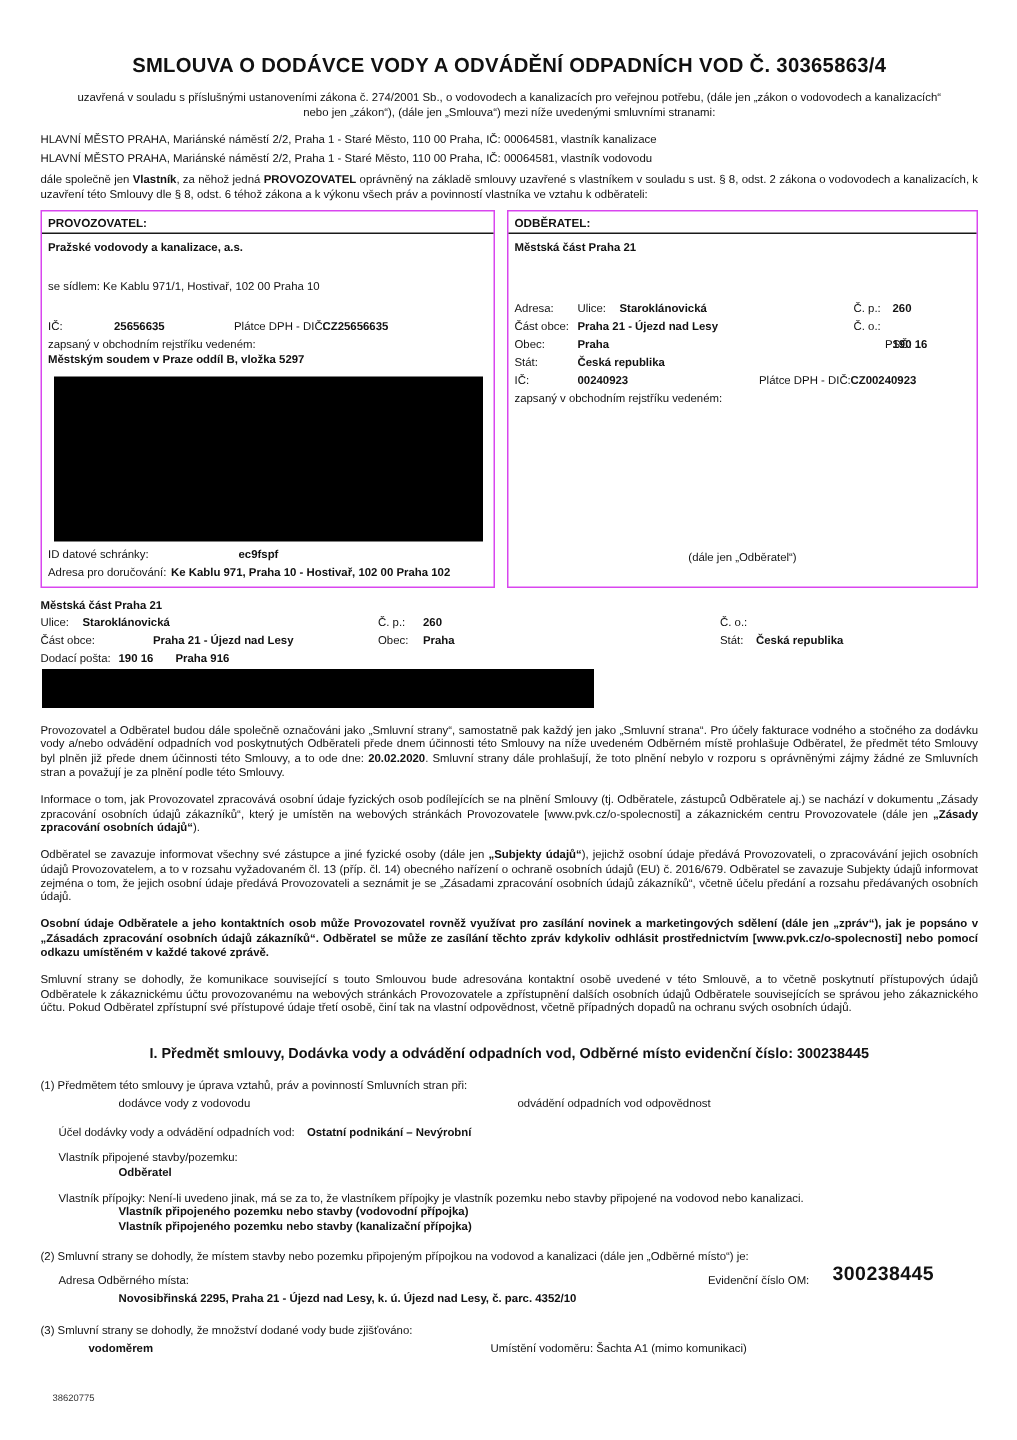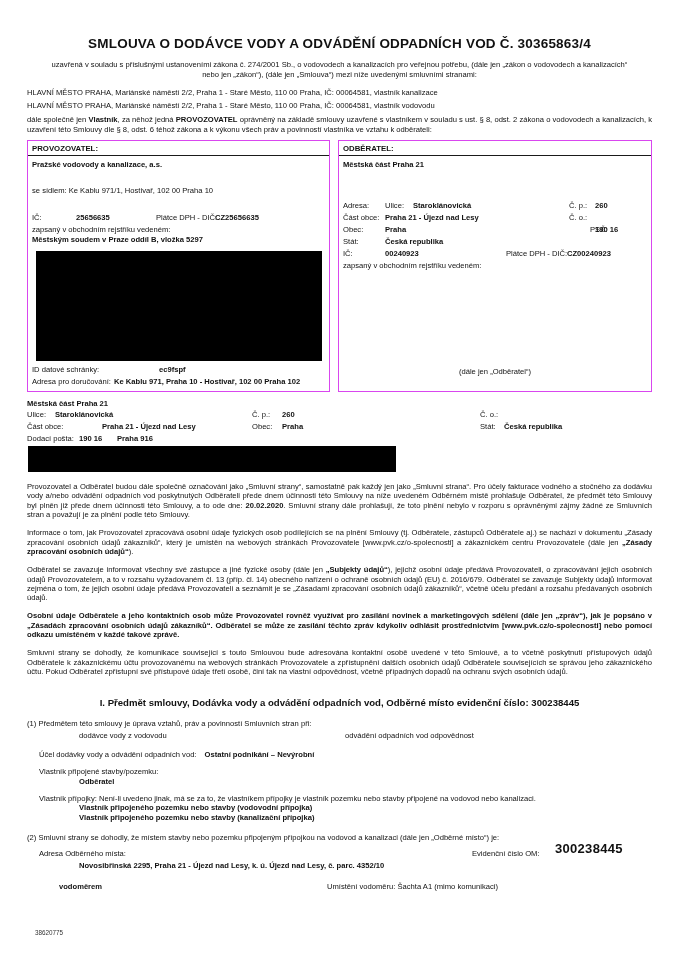--- a/index.html
+++ b/index.html
@@ -184,6 +184,7 @@
     </div>
 
     <div class="clause">
+      <div>(3) Smluvní strany se dohodly, že množství dodané vody bude zjišťováno:</div>
       <div class="row" style="margin-top:3px;">
         <span class="abs" style="left:32px;font-weight:bold;">vodoměrem</span>
         <span class="abs" style="left:300px;text-align:right;">Umístění vodoměru: Šachta A1 (mimo komunikaci)</span>

